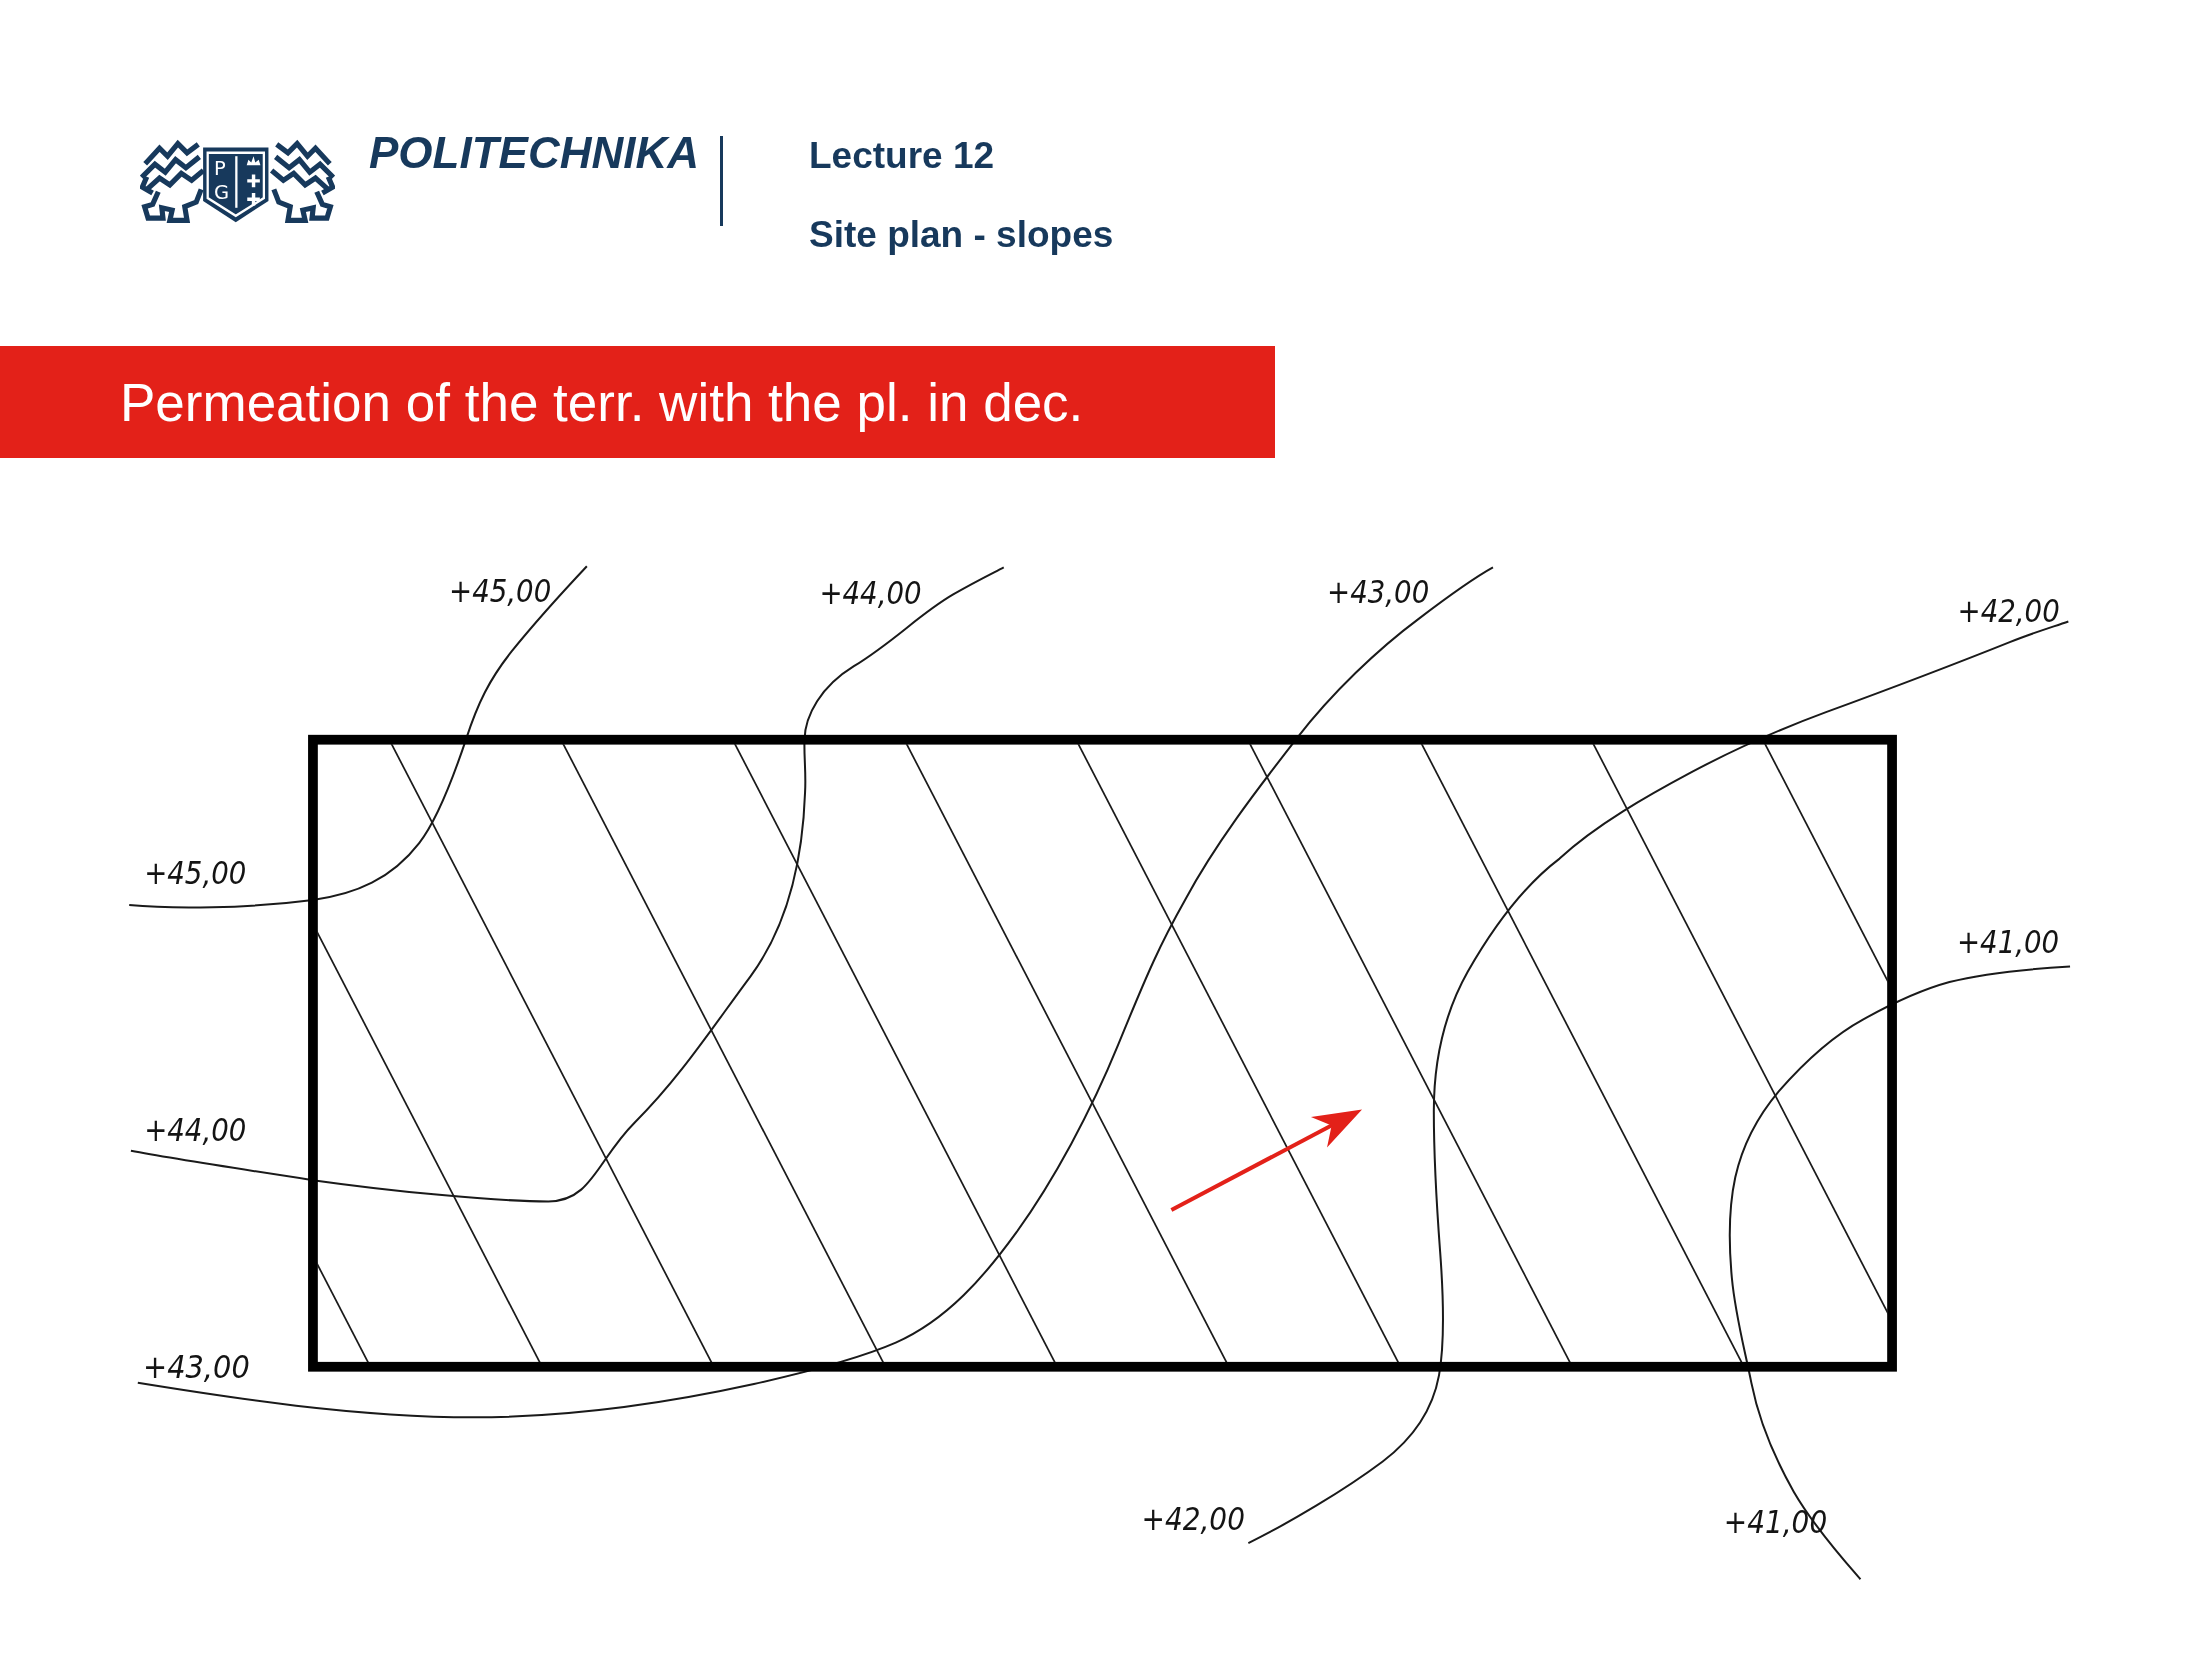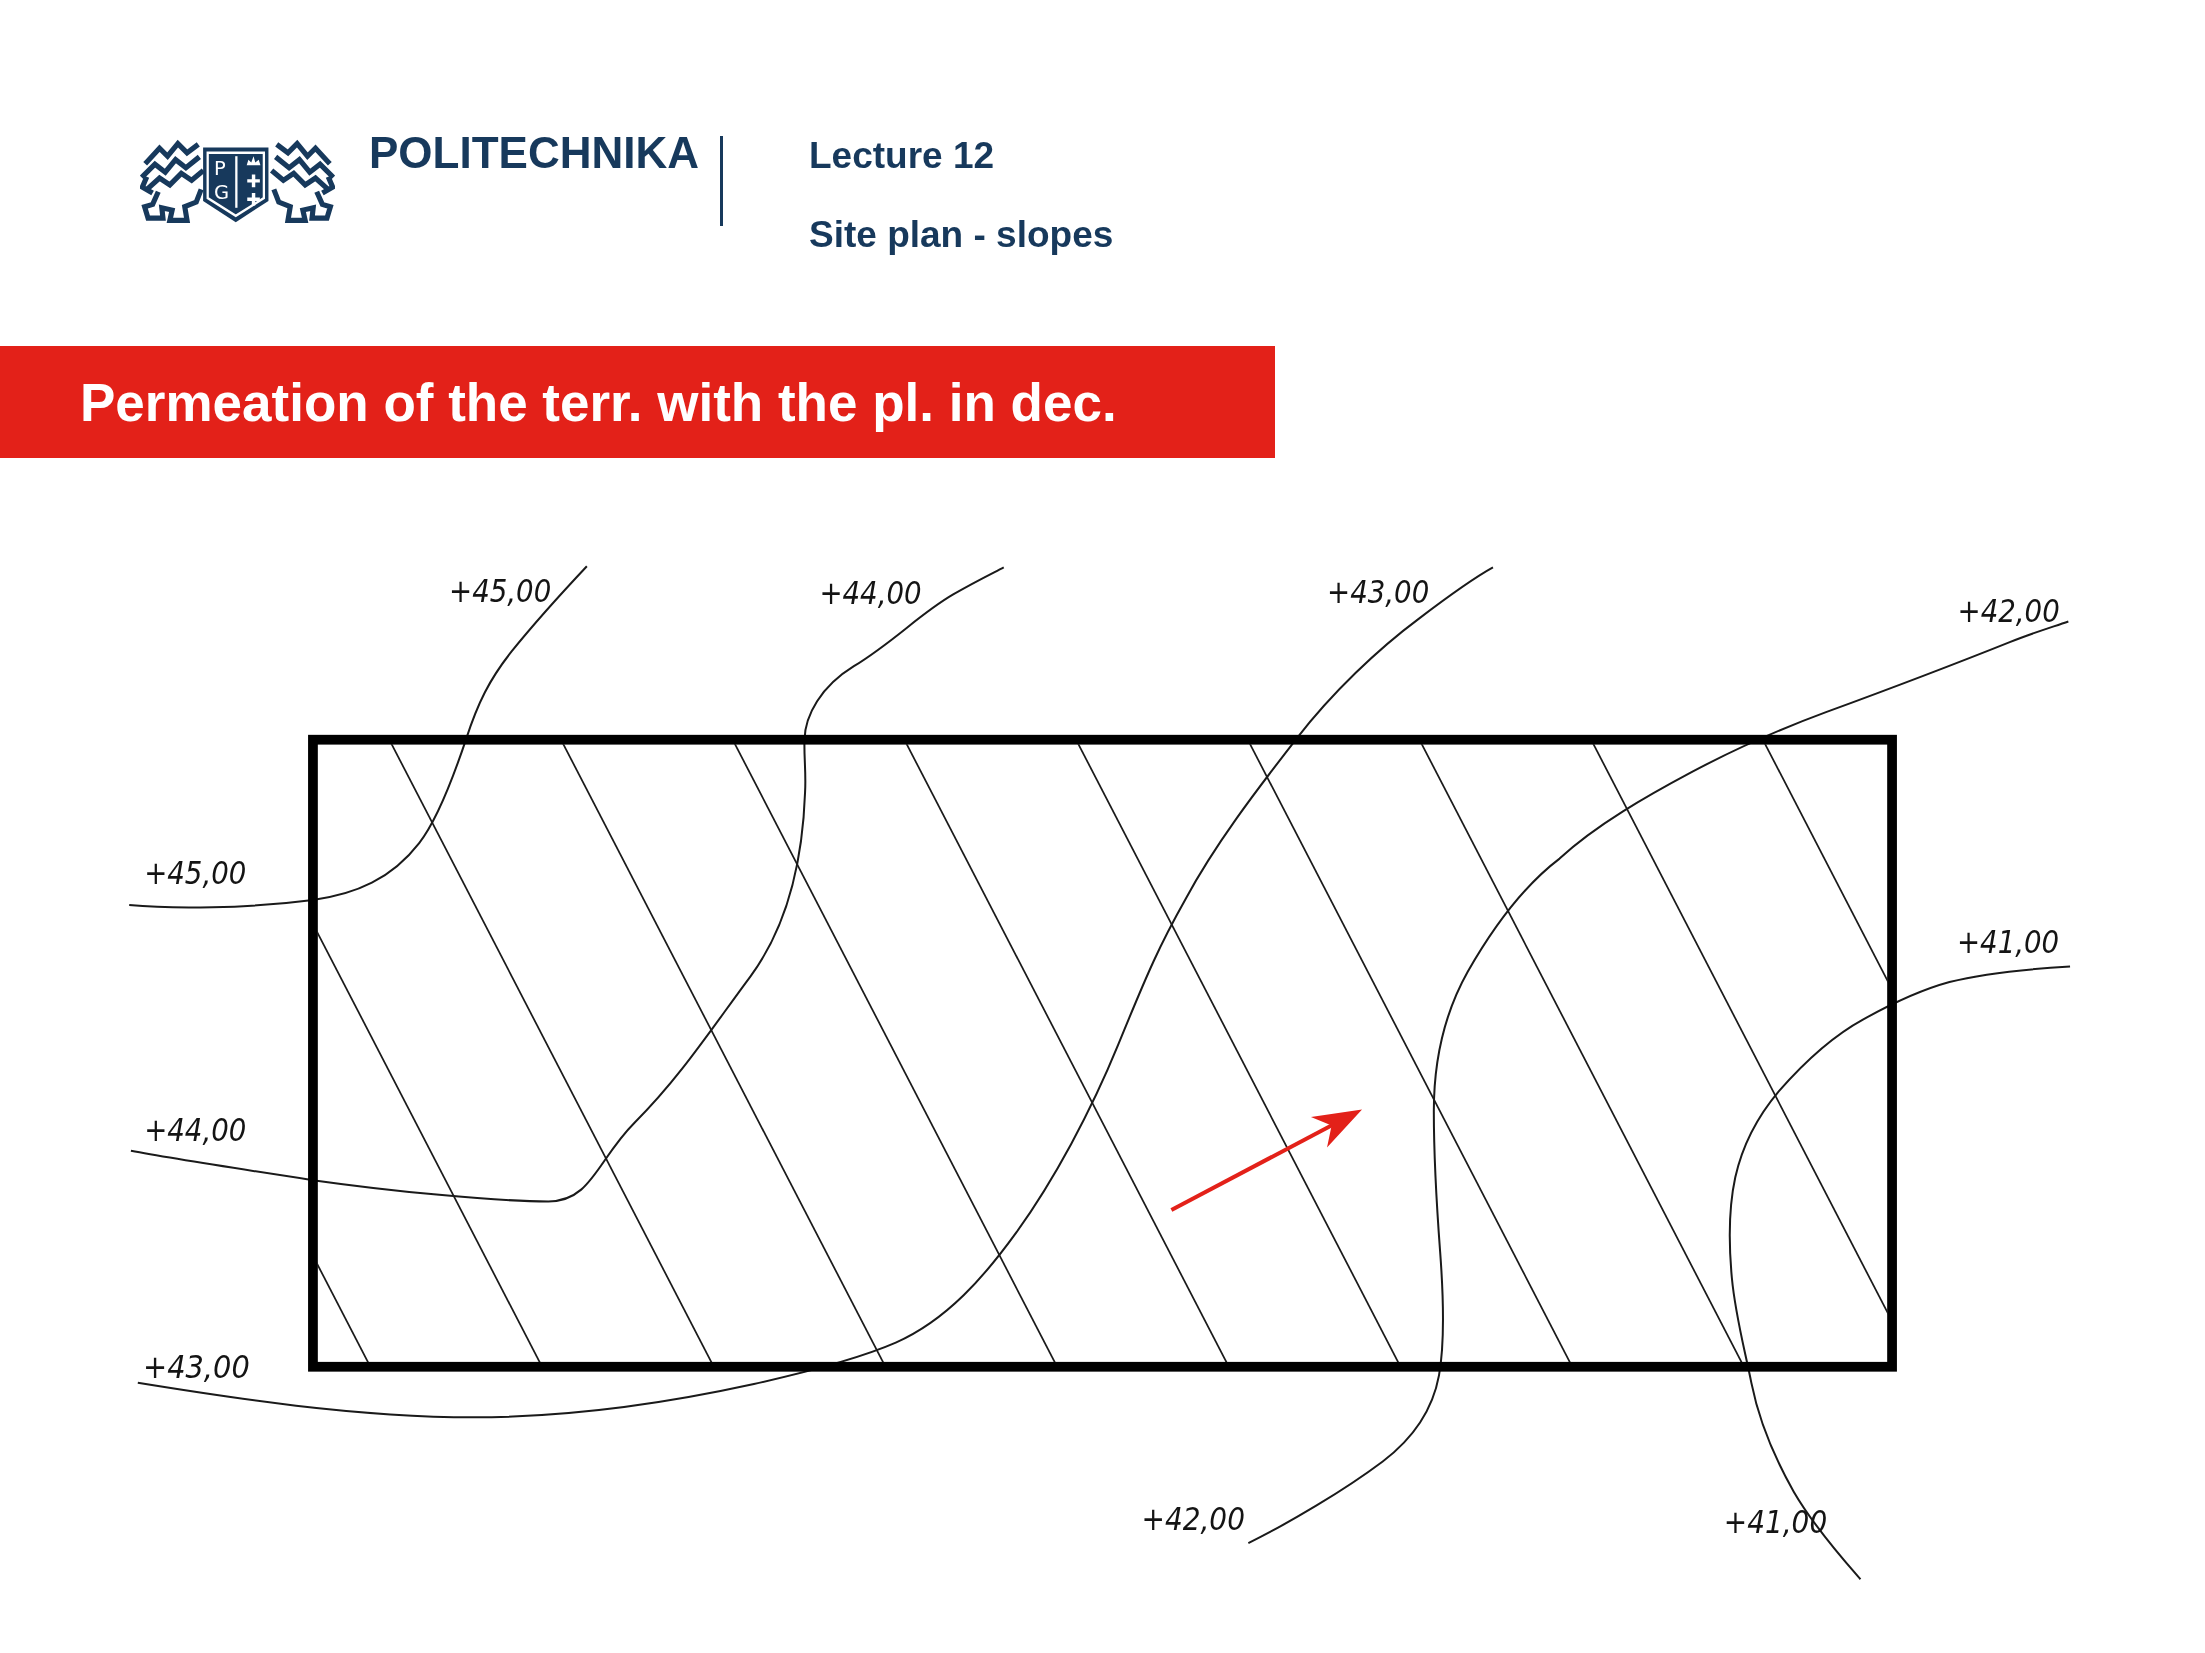--- a/index.html
+++ b/index.html
@@ -15,7 +15,7 @@
   .uni-name{
     position:absolute;left:369px;top:129px;width:317px;
     color:var(--navy);font-weight:bold;font-size:44px;line-height:47px;
-    text-align:center;letter-spacing:0px;white-space:nowrap;
+    text-align:center;letter-spacing:0px;white-space:nowrap;font-style:italic;
   }
   .header-divider{
     position:absolute;left:720px;top:136px;width:3.4px;height:90px;

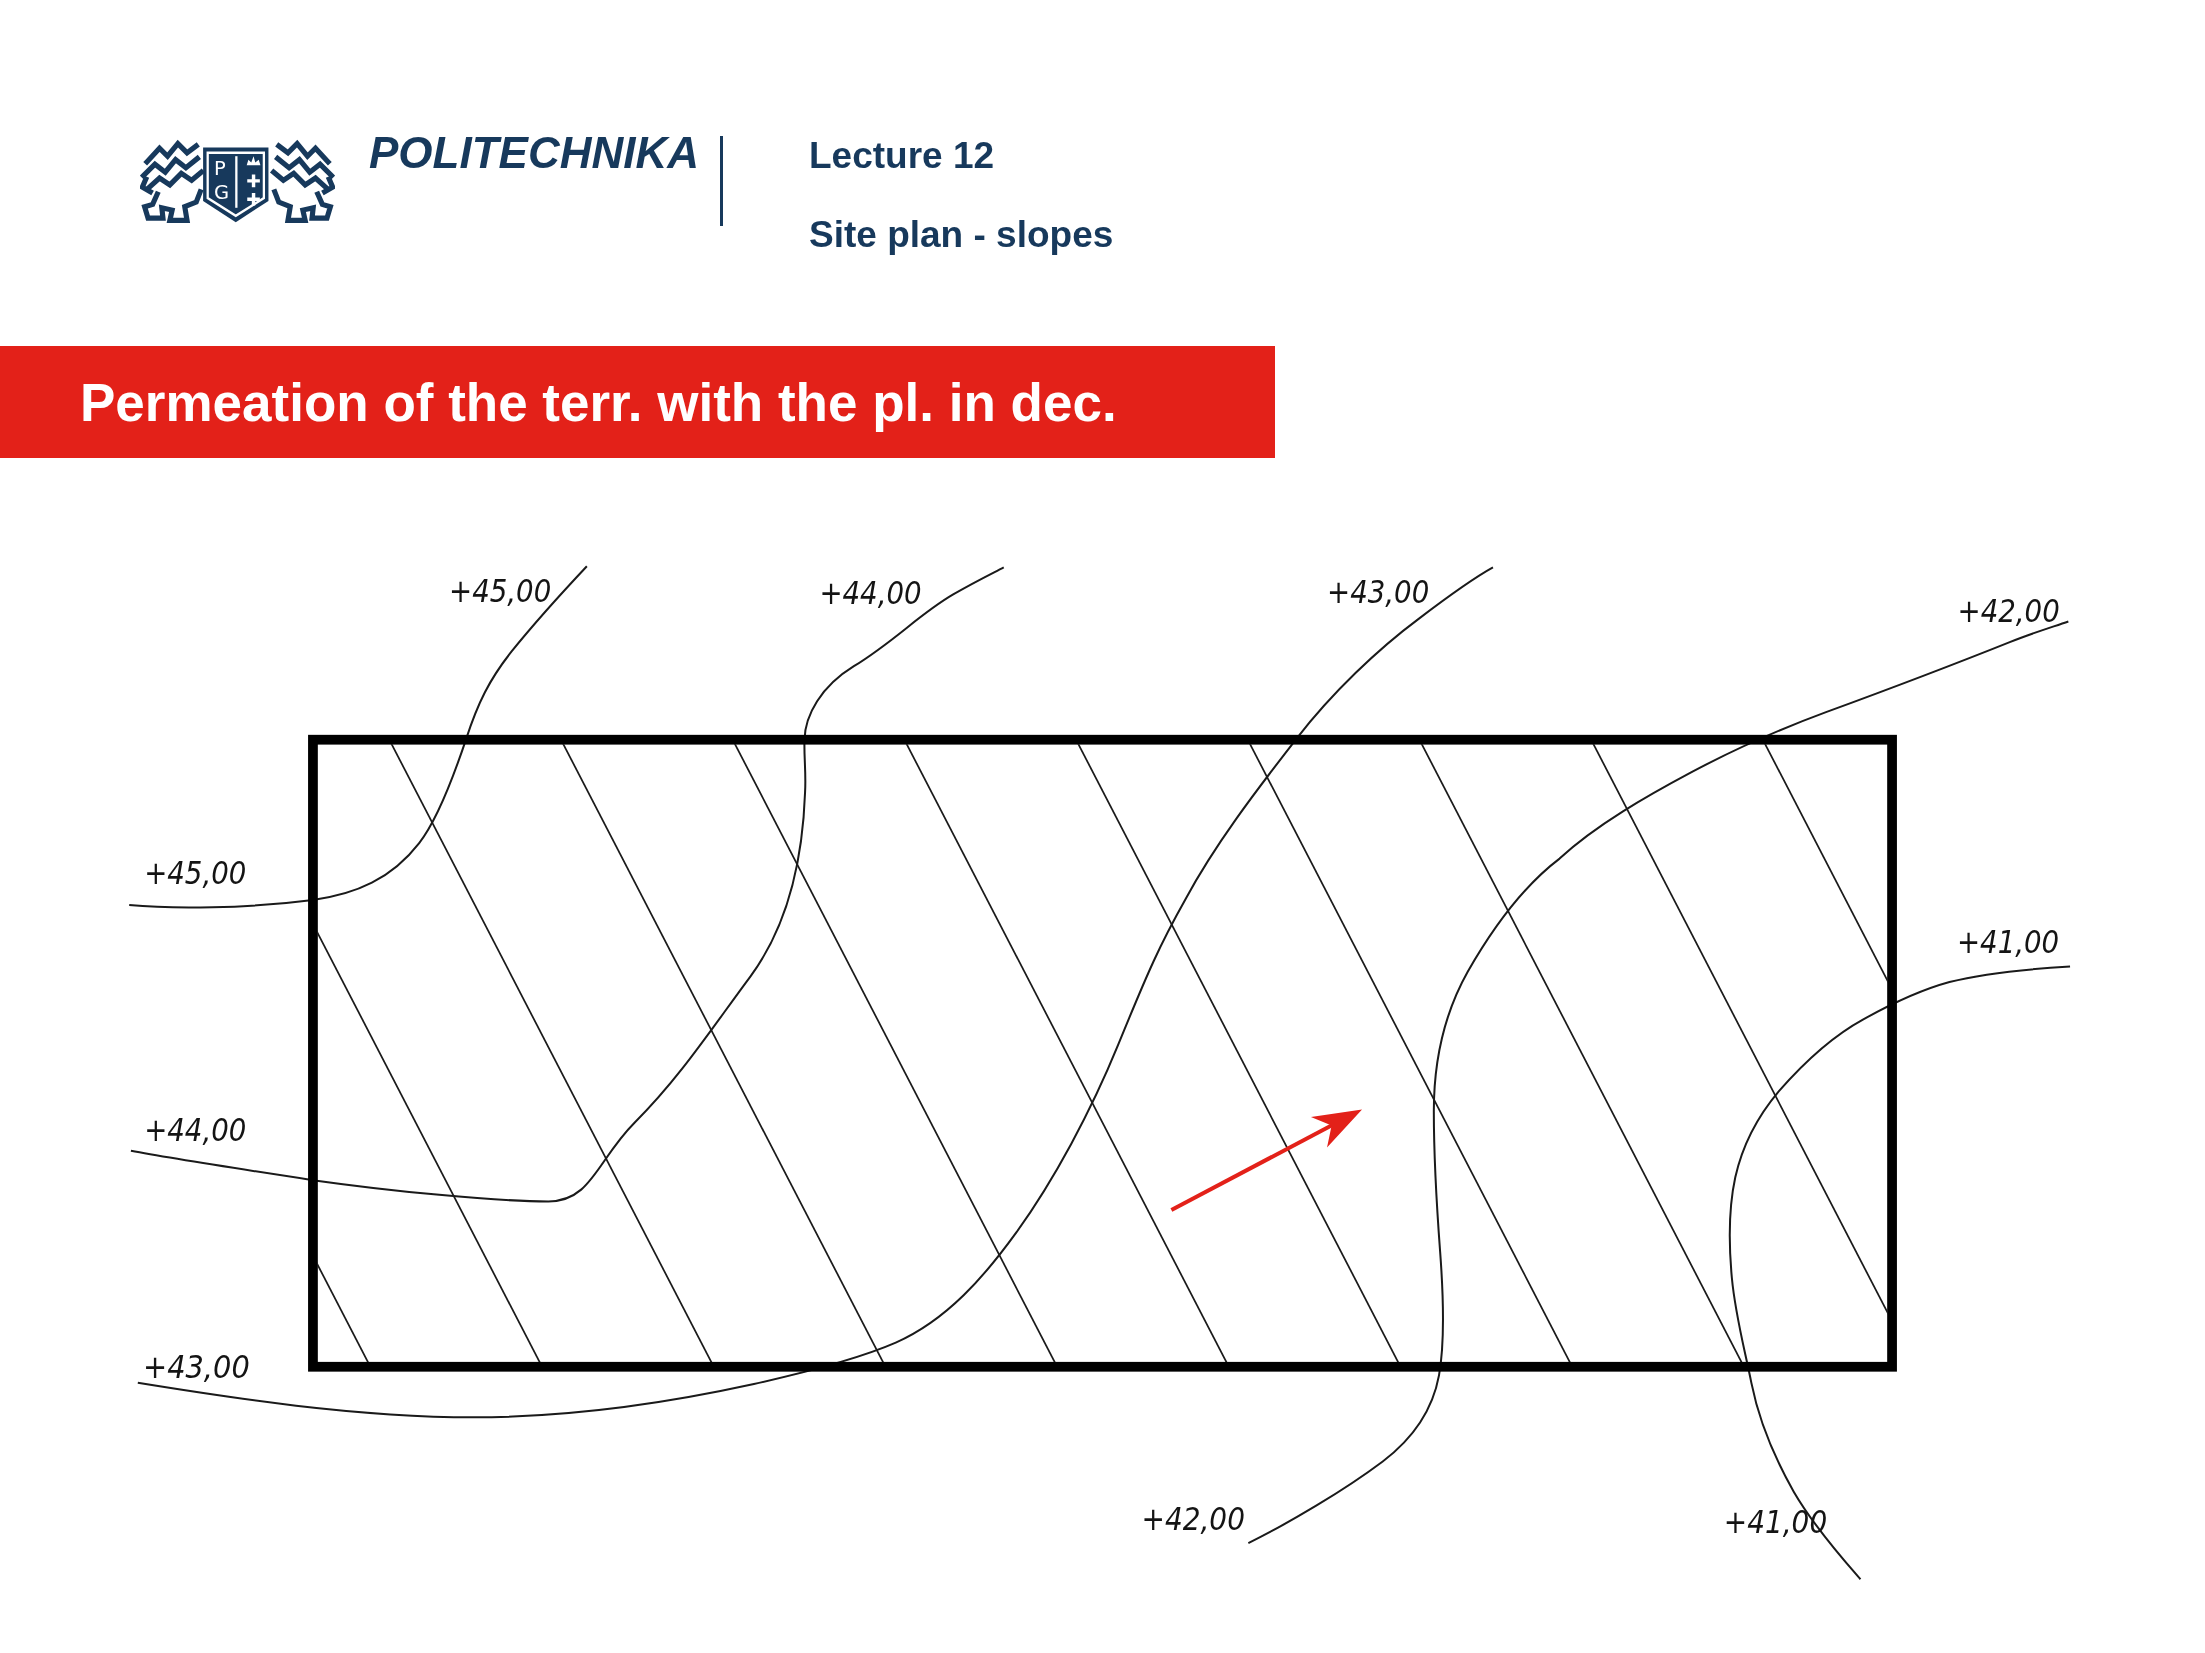--- a/index.html
+++ b/index.html
@@ -31,8 +31,8 @@
     display:flex;align-items:center;
   }
   .banner span{
-    color:#ffffff;font-weight:bold;font-size:53px;
-    padding-left:80px;white-space:nowrap;
+    color:#ffffff;font-weight:normal;font-size:53px;
+    padding-left:120px;white-space:nowrap;
   }
   
   .plan-svg{position:absolute;left:0;top:0;width:2205px;height:1654px;}

